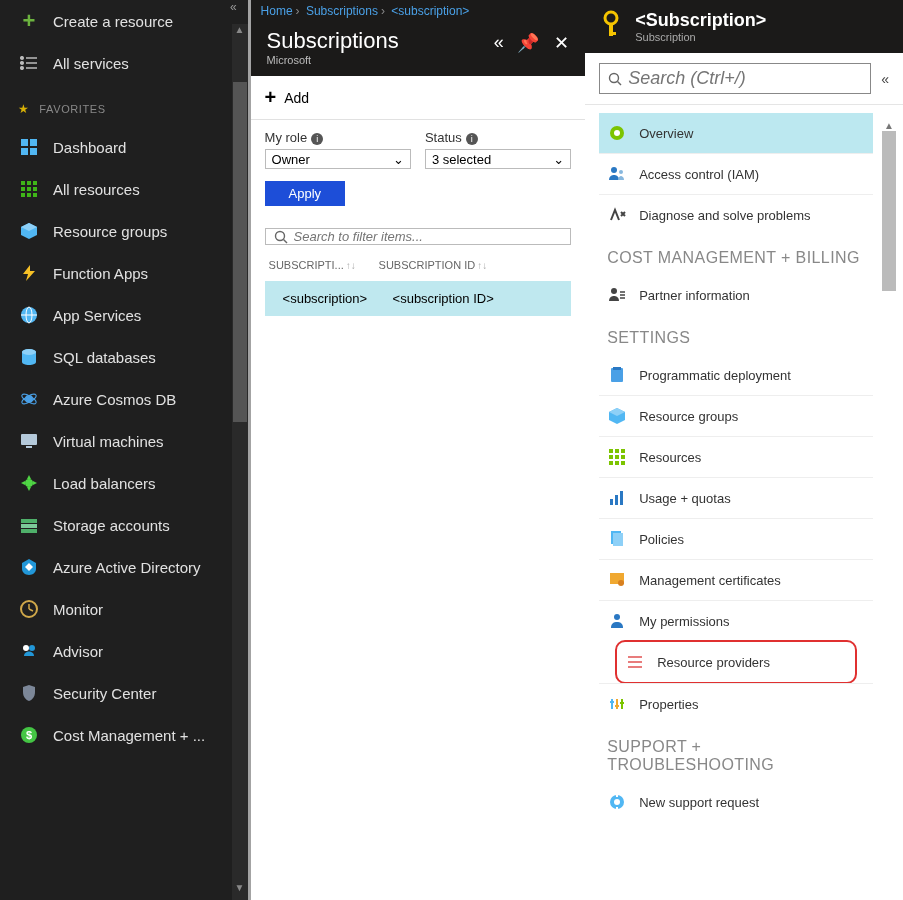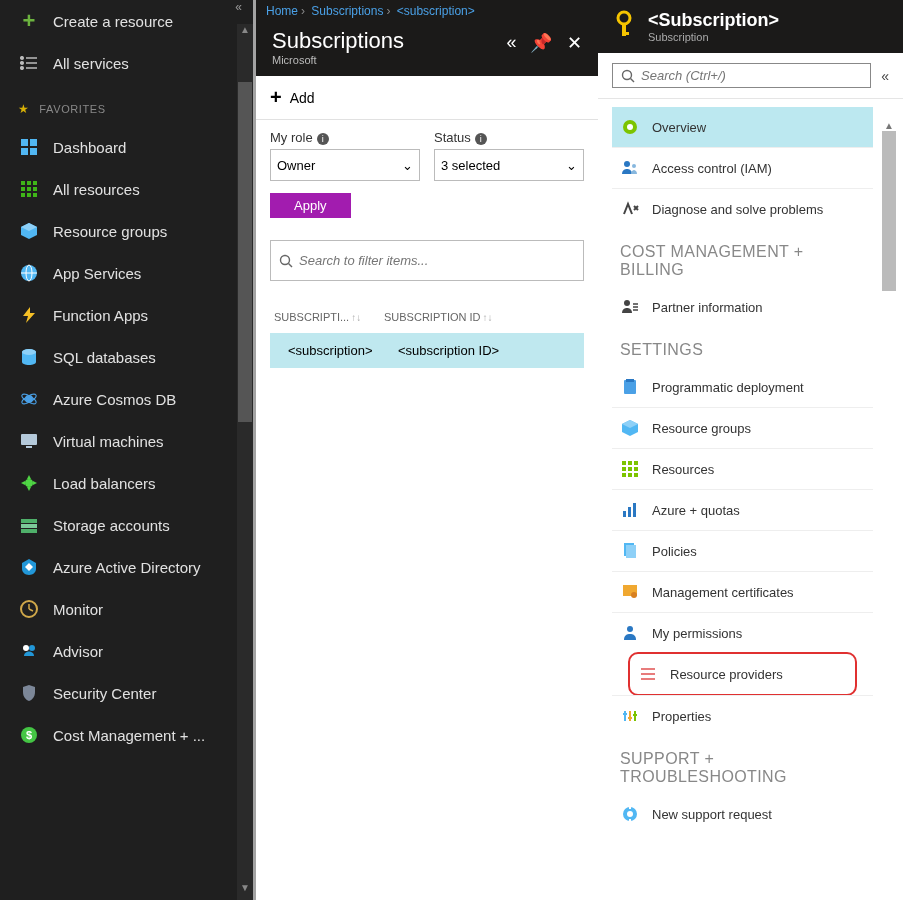--- a/index.html
+++ b/index.html
@@ -48,7 +48,7 @@
 .right-hd .sub{font-size:11px;color:#aaa}
 .right-search{display:flex;align-items:center;padding:10px 14px;border-bottom:1px solid #e5e5e5}
 .right-search .box{flex:1;border:1px solid #888;display:flex;align-items:center;padding:4px 8px;margin-right:10px}
-.right-search input{border:none;outline:none;flex:1;font-style:italic;font-size:13px;color:#666}
+.right-search input{border:none;outline:none;flex:1;font-style:italic;font-size:18px;color:#666}
 .right-list{flex:1;overflow-y:auto;padding:8px 30px 8px 14px}
 .right-scroll{position:absolute;right:4px;top:120px;bottom:0;width:20px}
 .right-scroll .thumb{width:14px;height:160px;background:#bbb;margin:0 auto}

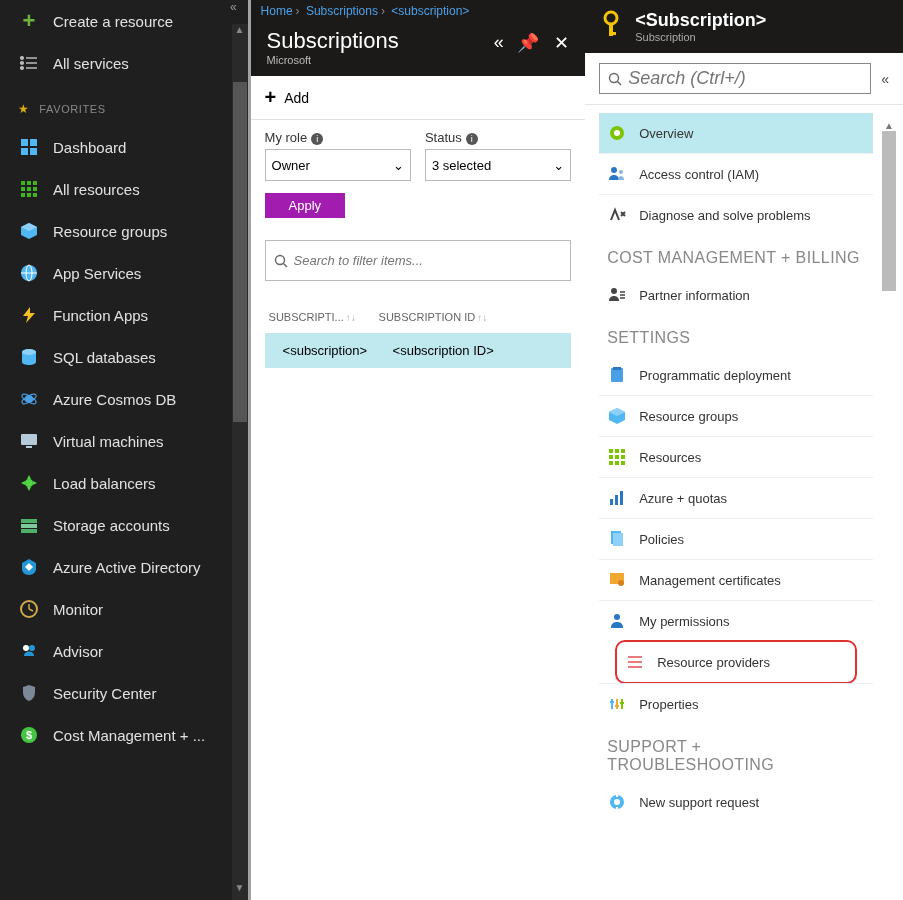--- a/index.html
+++ b/index.html
@@ -31,7 +31,7 @@
 .filter-group{flex:1}
 .filter-label{font-size:13px;color:#333;margin-bottom:4px;display:flex;align-items:flex-end}
 .info-dot{width:12px;height:12px;border-radius:50%;background:#555;color:#fff;font-size:9px;display:inline-flex;align-items:center;justify-content:center;margin-left:4px}
-.select-box{width:100%;height:32px;border:1px solid #bbb;display:flex;align-items:center;justify-content:space-between;padding:0 6px;font-size:13px}
+.select-box{width:100%;height:20px;border:1px solid #bbb;display:flex;align-items:center;justify-content:space-between;padding:0 6px;font-size:13px}
 .apply-btn{background:#a21caf;color:#fff;border:none;padding:5px 24px;font-size:13px;margin-top:8px;cursor:pointer}
 .search-box{margin:12px 14px 24px;border:1px solid #bbb;display:flex;align-items:center;padding:12px 8px}
 .search-box input{border:none;outline:none;font-style:italic;font-size:13px;flex:1;color:#666}

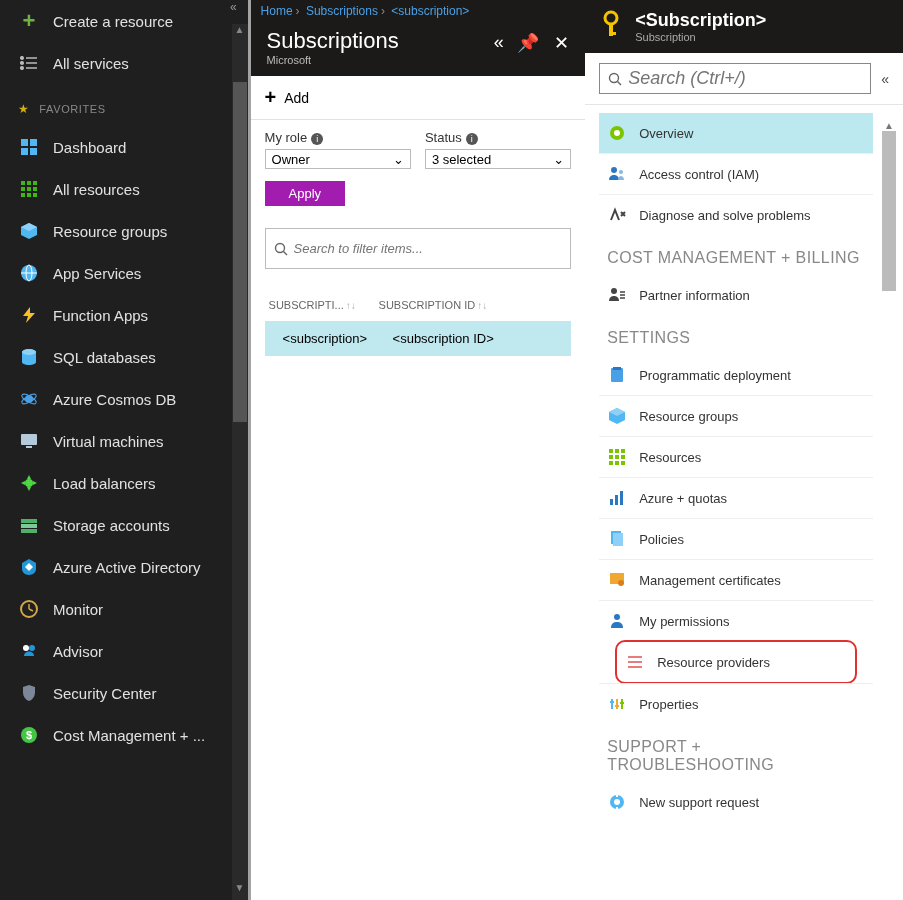--- a/index.html
+++ b/index.html
@@ -32,7 +32,7 @@
 .filter-label{font-size:13px;color:#333;margin-bottom:4px;display:flex;align-items:flex-end}
 .info-dot{width:12px;height:12px;border-radius:50%;background:#555;color:#fff;font-size:9px;display:inline-flex;align-items:center;justify-content:center;margin-left:4px}
 .select-box{width:100%;height:20px;border:1px solid #bbb;display:flex;align-items:center;justify-content:space-between;padding:0 6px;font-size:13px}
-.apply-btn{background:#a21caf;color:#fff;border:none;padding:5px 24px;font-size:13px;margin-top:8px;cursor:pointer}
+.apply-btn{background:#1d4ed8;color:#fff;border:none;padding:5px 24px;font-size:13px;margin-top:8px;cursor:pointer}
 .search-box{margin:12px 14px 24px;border:1px solid #bbb;display:flex;align-items:center;padding:12px 8px}
 .search-box input{border:none;outline:none;font-style:italic;font-size:13px;flex:1;color:#666}
 .search-box .sicon{color:#666;margin-right:6px}

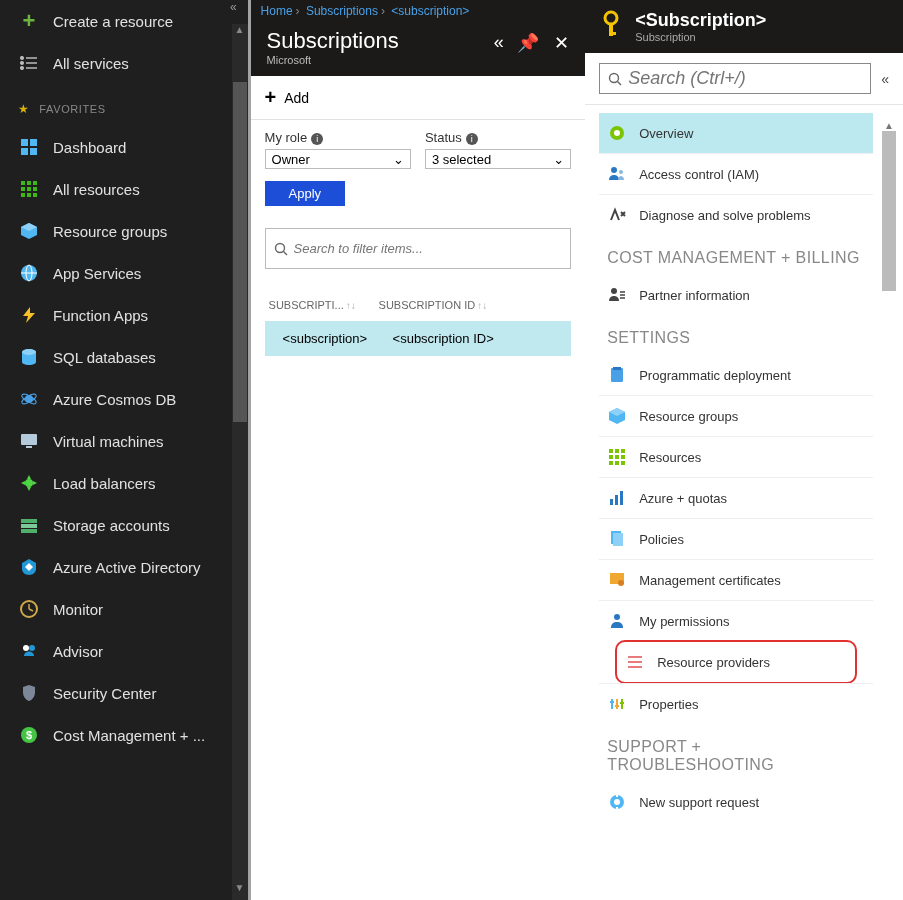--- a/index.html
+++ b/index.html
@@ -33,7 +33,7 @@
 .info-dot{width:12px;height:12px;border-radius:50%;background:#555;color:#fff;font-size:9px;display:inline-flex;align-items:center;justify-content:center;margin-left:4px}
 .select-box{width:100%;height:20px;border:1px solid #bbb;display:flex;align-items:center;justify-content:space-between;padding:0 6px;font-size:13px}
 .apply-btn{background:#1d4ed8;color:#fff;border:none;padding:5px 24px;font-size:13px;margin-top:8px;cursor:pointer}
-.search-box{margin:12px 14px 24px;border:1px solid #bbb;display:flex;align-items:center;padding:12px 8px}
+.search-box{margin:12px 14px 8px;border:1px solid #bbb;display:flex;align-items:center;padding:0 8px}
 .search-box input{border:none;outline:none;font-style:italic;font-size:13px;flex:1;color:#666}
 .search-box .sicon{color:#666;margin-right:6px}
 .table-hd{display:flex;padding:6px 18px;font-size:11px;color:#666}

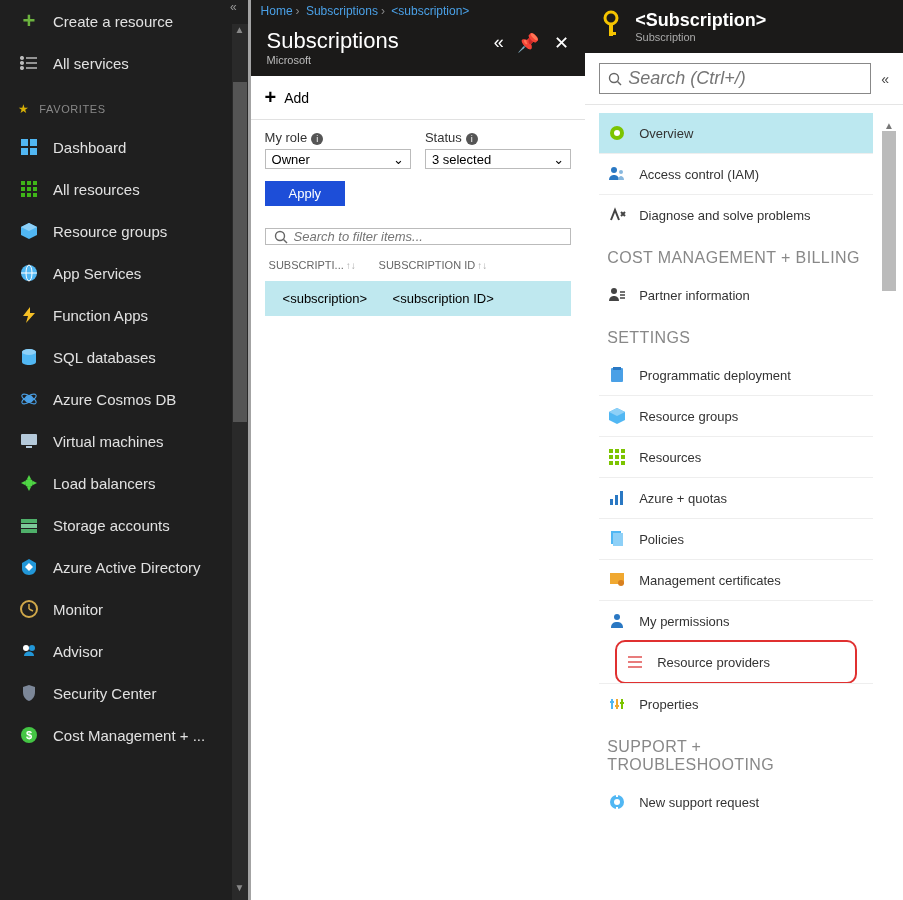--- a/index.html
+++ b/index.html
@@ -130,20 +130,20 @@
         <div class="nav-item">
           <span class="nav-icon">
             <svg width="18" height="18" viewBox="0 0 18 18">
+              <path d="M10 1L3 10H8L6 17L15 7H10Z" fill="#f6c026"></path>
+            </svg>
+          </span>
+          <span>Function Apps</span>
+        </div>
+        <div class="nav-item">
+          <span class="nav-icon">
+            <svg width="18" height="18" viewBox="0 0 18 18">
               <circle cx="9" cy="9" r="8" fill="#51b7f3"></circle>
               <ellipse cx="9" cy="9" rx="3" ry="8" fill="none" stroke="#fff"></ellipse>
               <line x1="1" y1="9" x2="17" y2="9" stroke="#fff"></line>
             </svg>
           </span>
           <span>App Services</span>
-        </div>
-        <div class="nav-item">
-          <span class="nav-icon">
-            <svg width="18" height="18" viewBox="0 0 18 18">
-              <path d="M10 1L3 10H8L6 17L15 7H10Z" fill="#f6c026"></path>
-            </svg>
-          </span>
-          <span>Function Apps</span>
         </div>
         <div class="nav-item">
           <span class="nav-icon">

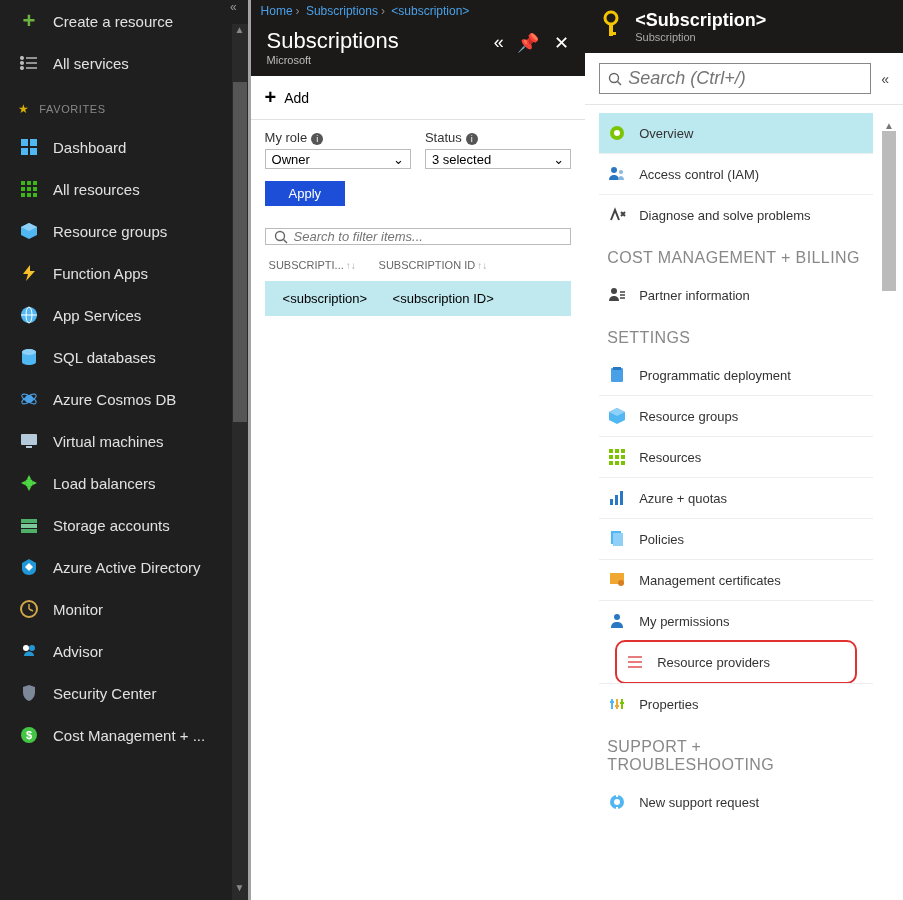--- a/index.html
+++ b/index.html
@@ -423,7 +423,7 @@
             <rect x="12" y="2" width="3" height="14" fill="#2a78c3"></rect>
           </svg>
         </span>
-        <span>Azure + quotas</span>
+        <span>Usage + quotas</span>
       </div>
       <div class="detail-item">
         <span class="di-icon">

